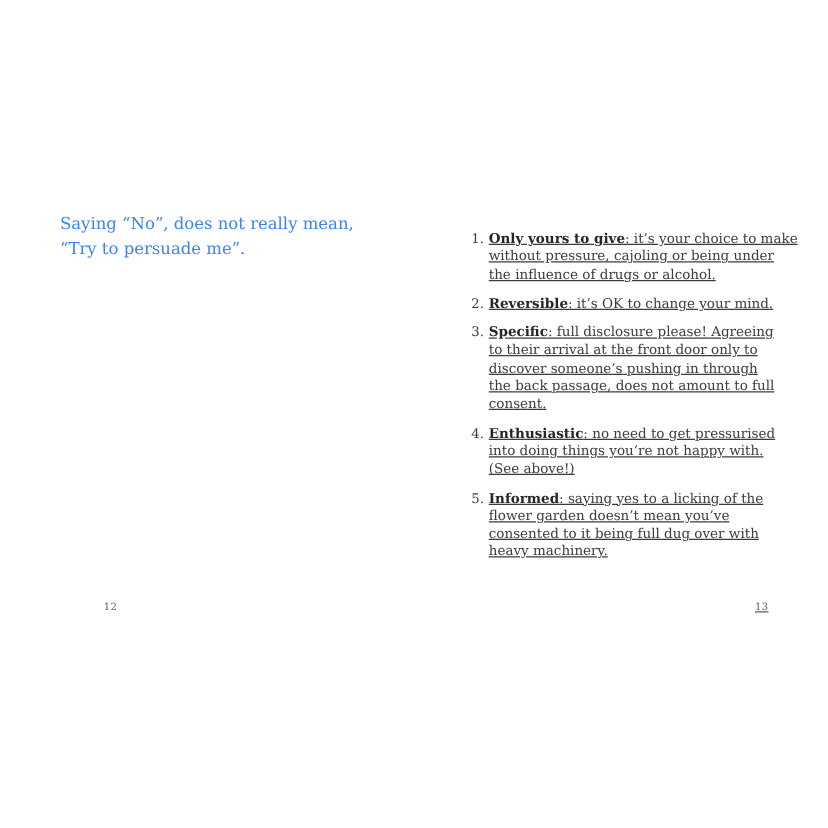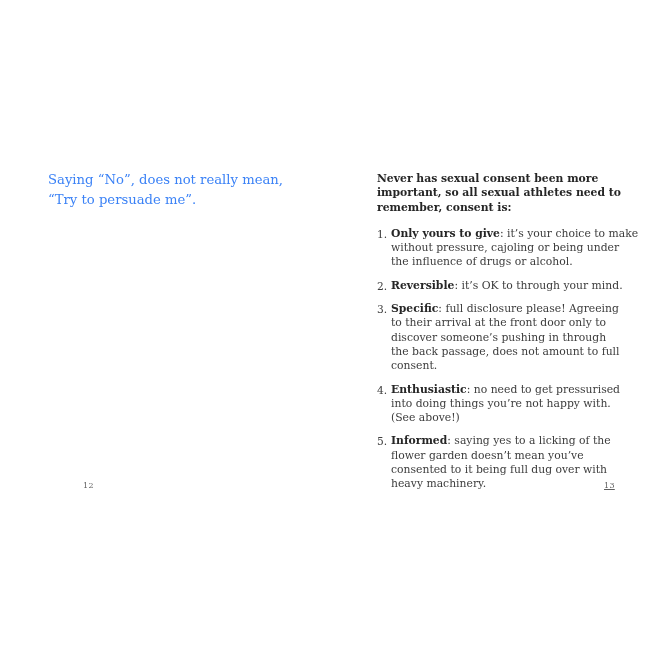--- a/index.html
+++ b/index.html
@@ -78,9 +78,6 @@
   <div>
     <div class="rightcol">
 
-      <p class="intro">Never has sexual consent been more
-important, so all sexual athletes need to
-remember, consent is:</p>
 
       <div class="consent-list">
 

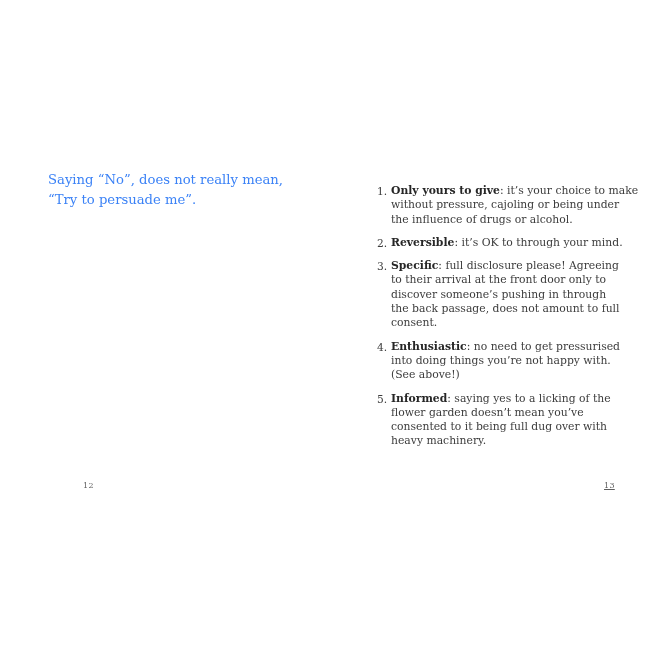--- a/index.html
+++ b/index.html
@@ -61,6 +61,7 @@
     line-height: 14.3px;
     color: #3c3c3c;
     white-space: pre-line;
+    text-decoration: underline;
   }
   .term { font-weight: bold; color: #262626; }
 </style>

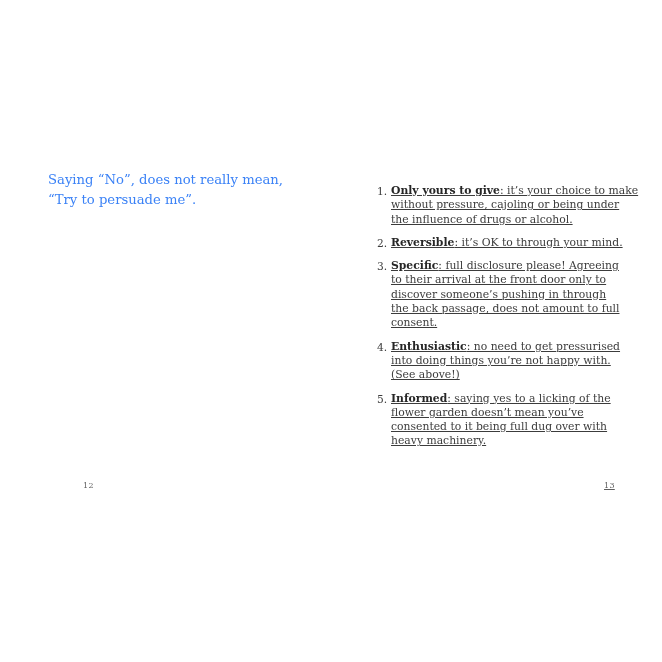--- a/index.html
+++ b/index.html
@@ -91,7 +91,7 @@
 
         <div class="li">
           <span class="num">2.</span>
-          <p class="itxt"><span class="term">Reversible</span><span>: it’s OK to through your mind.</span></p>
+          <p class="itxt"><span class="term">Reversible</span><span>: it’s OK to change your mind.</span></p>
         </div>
 
         <div class="li">

